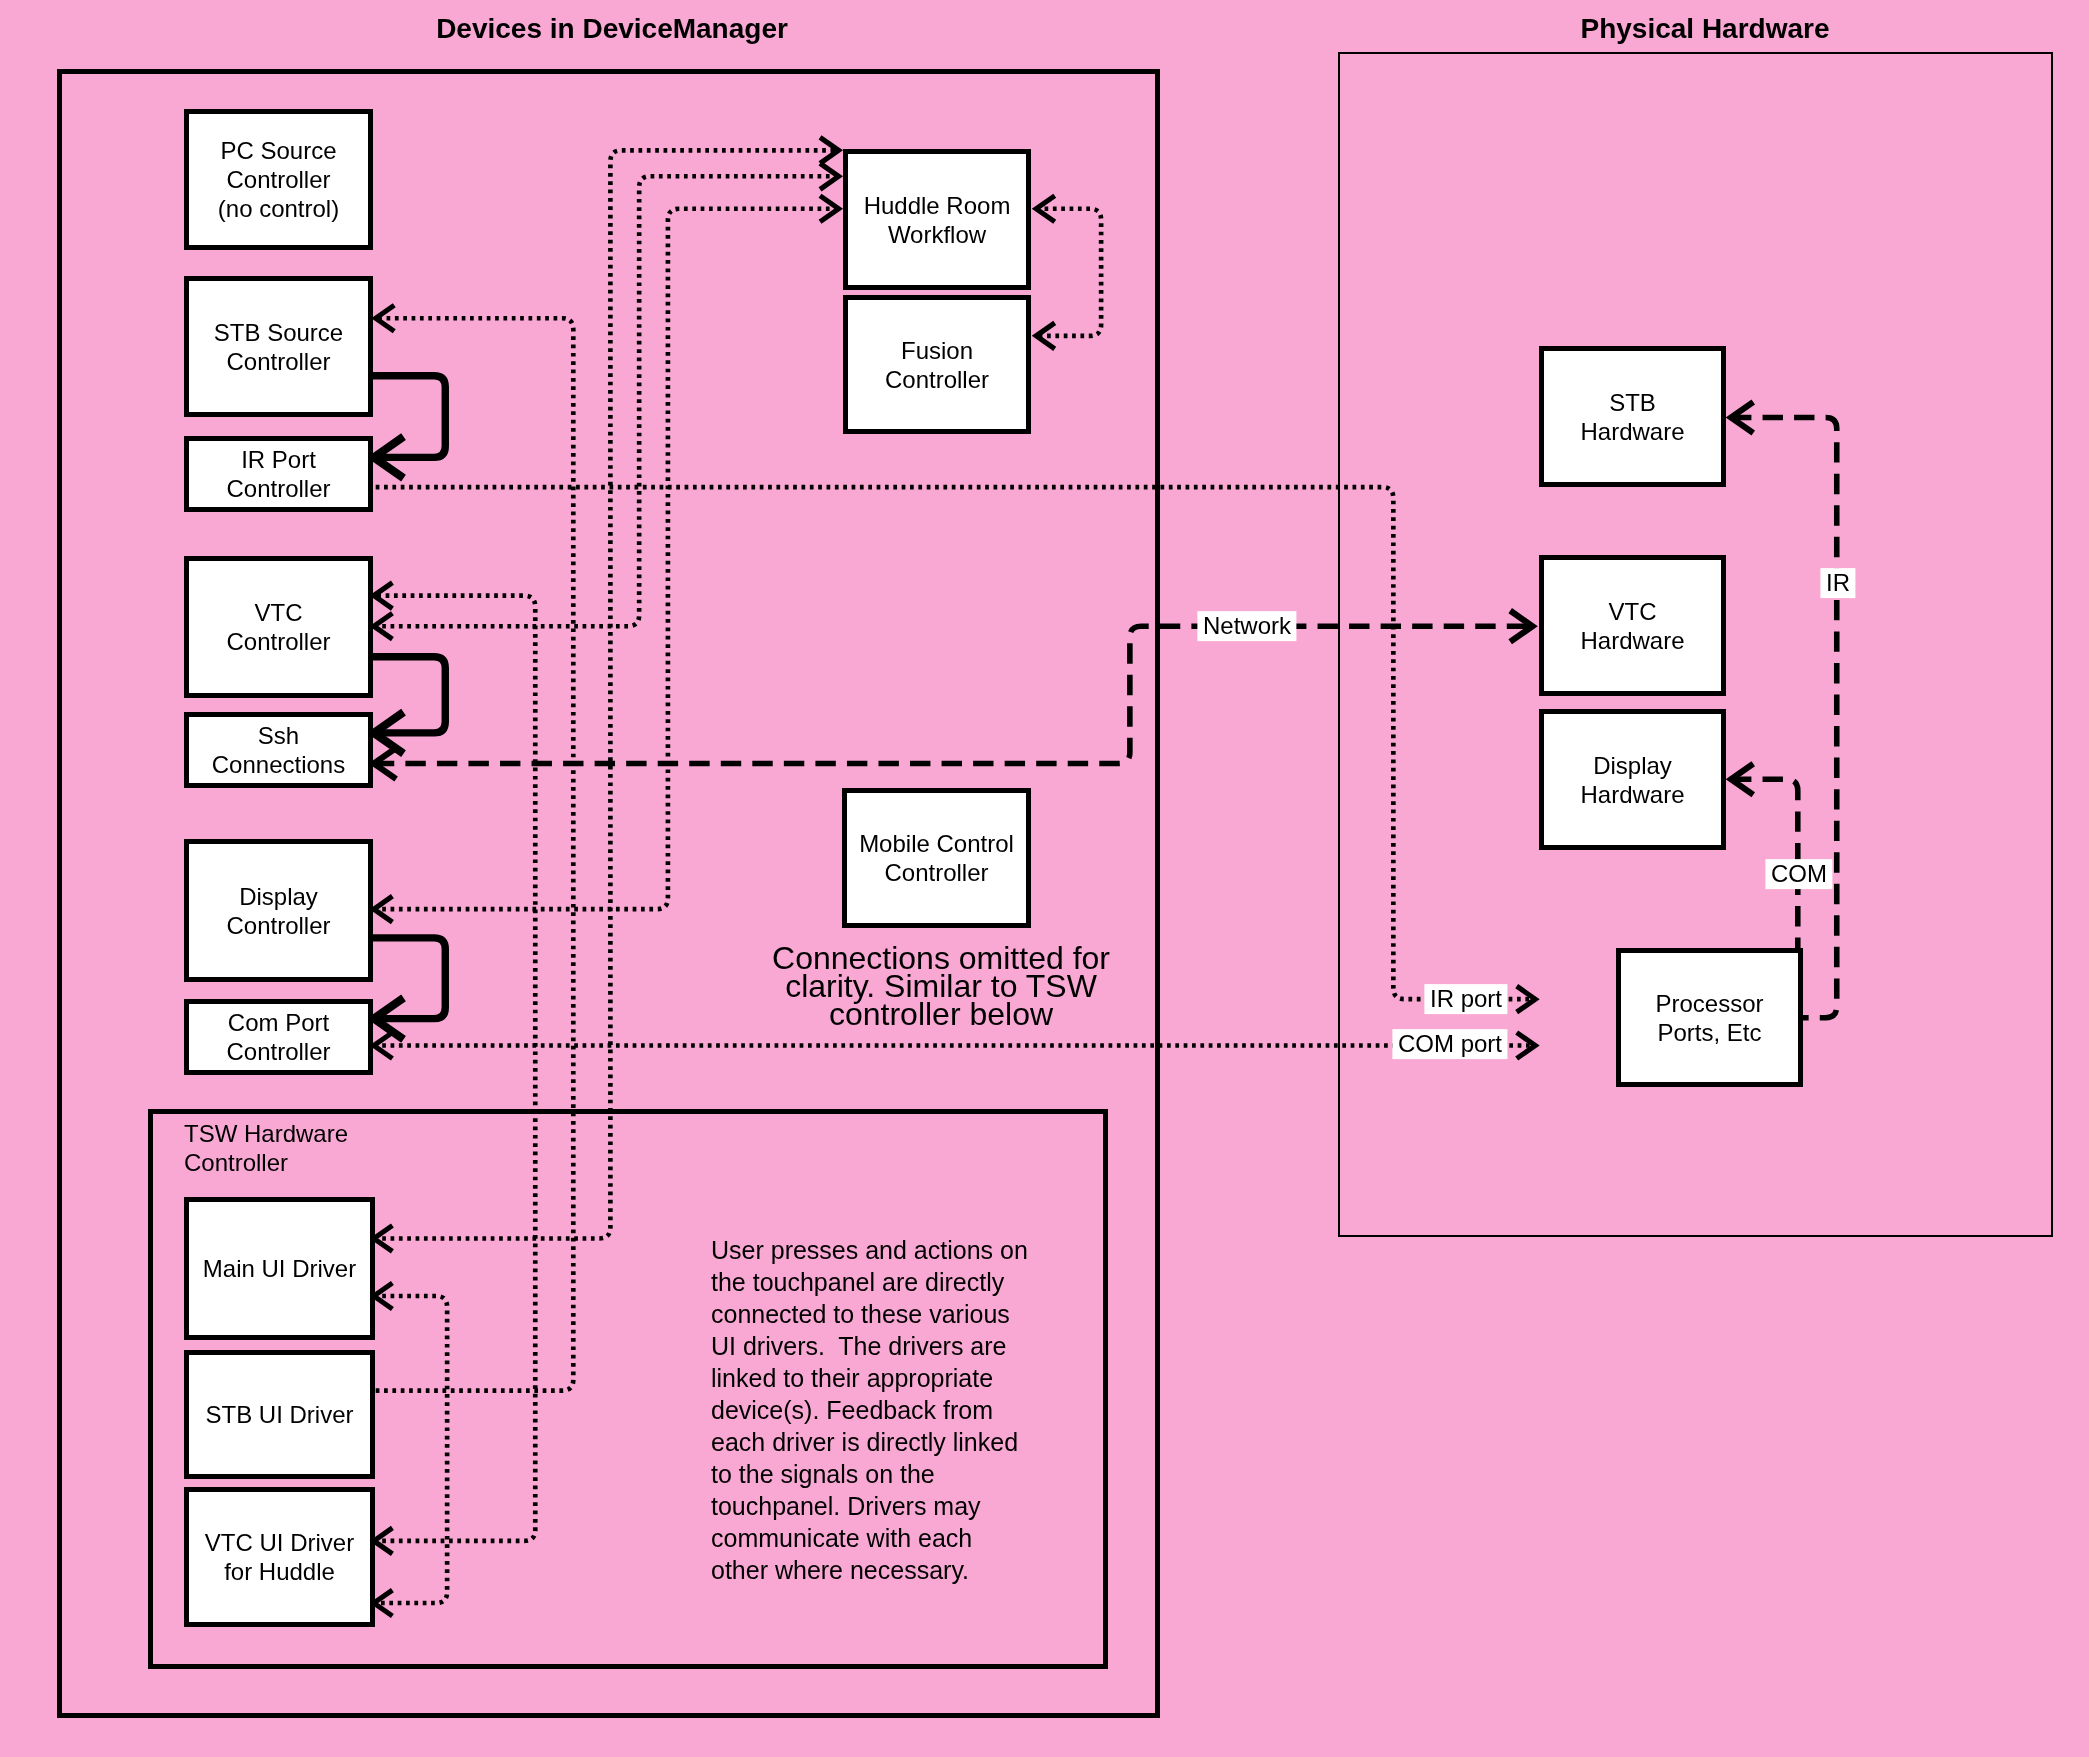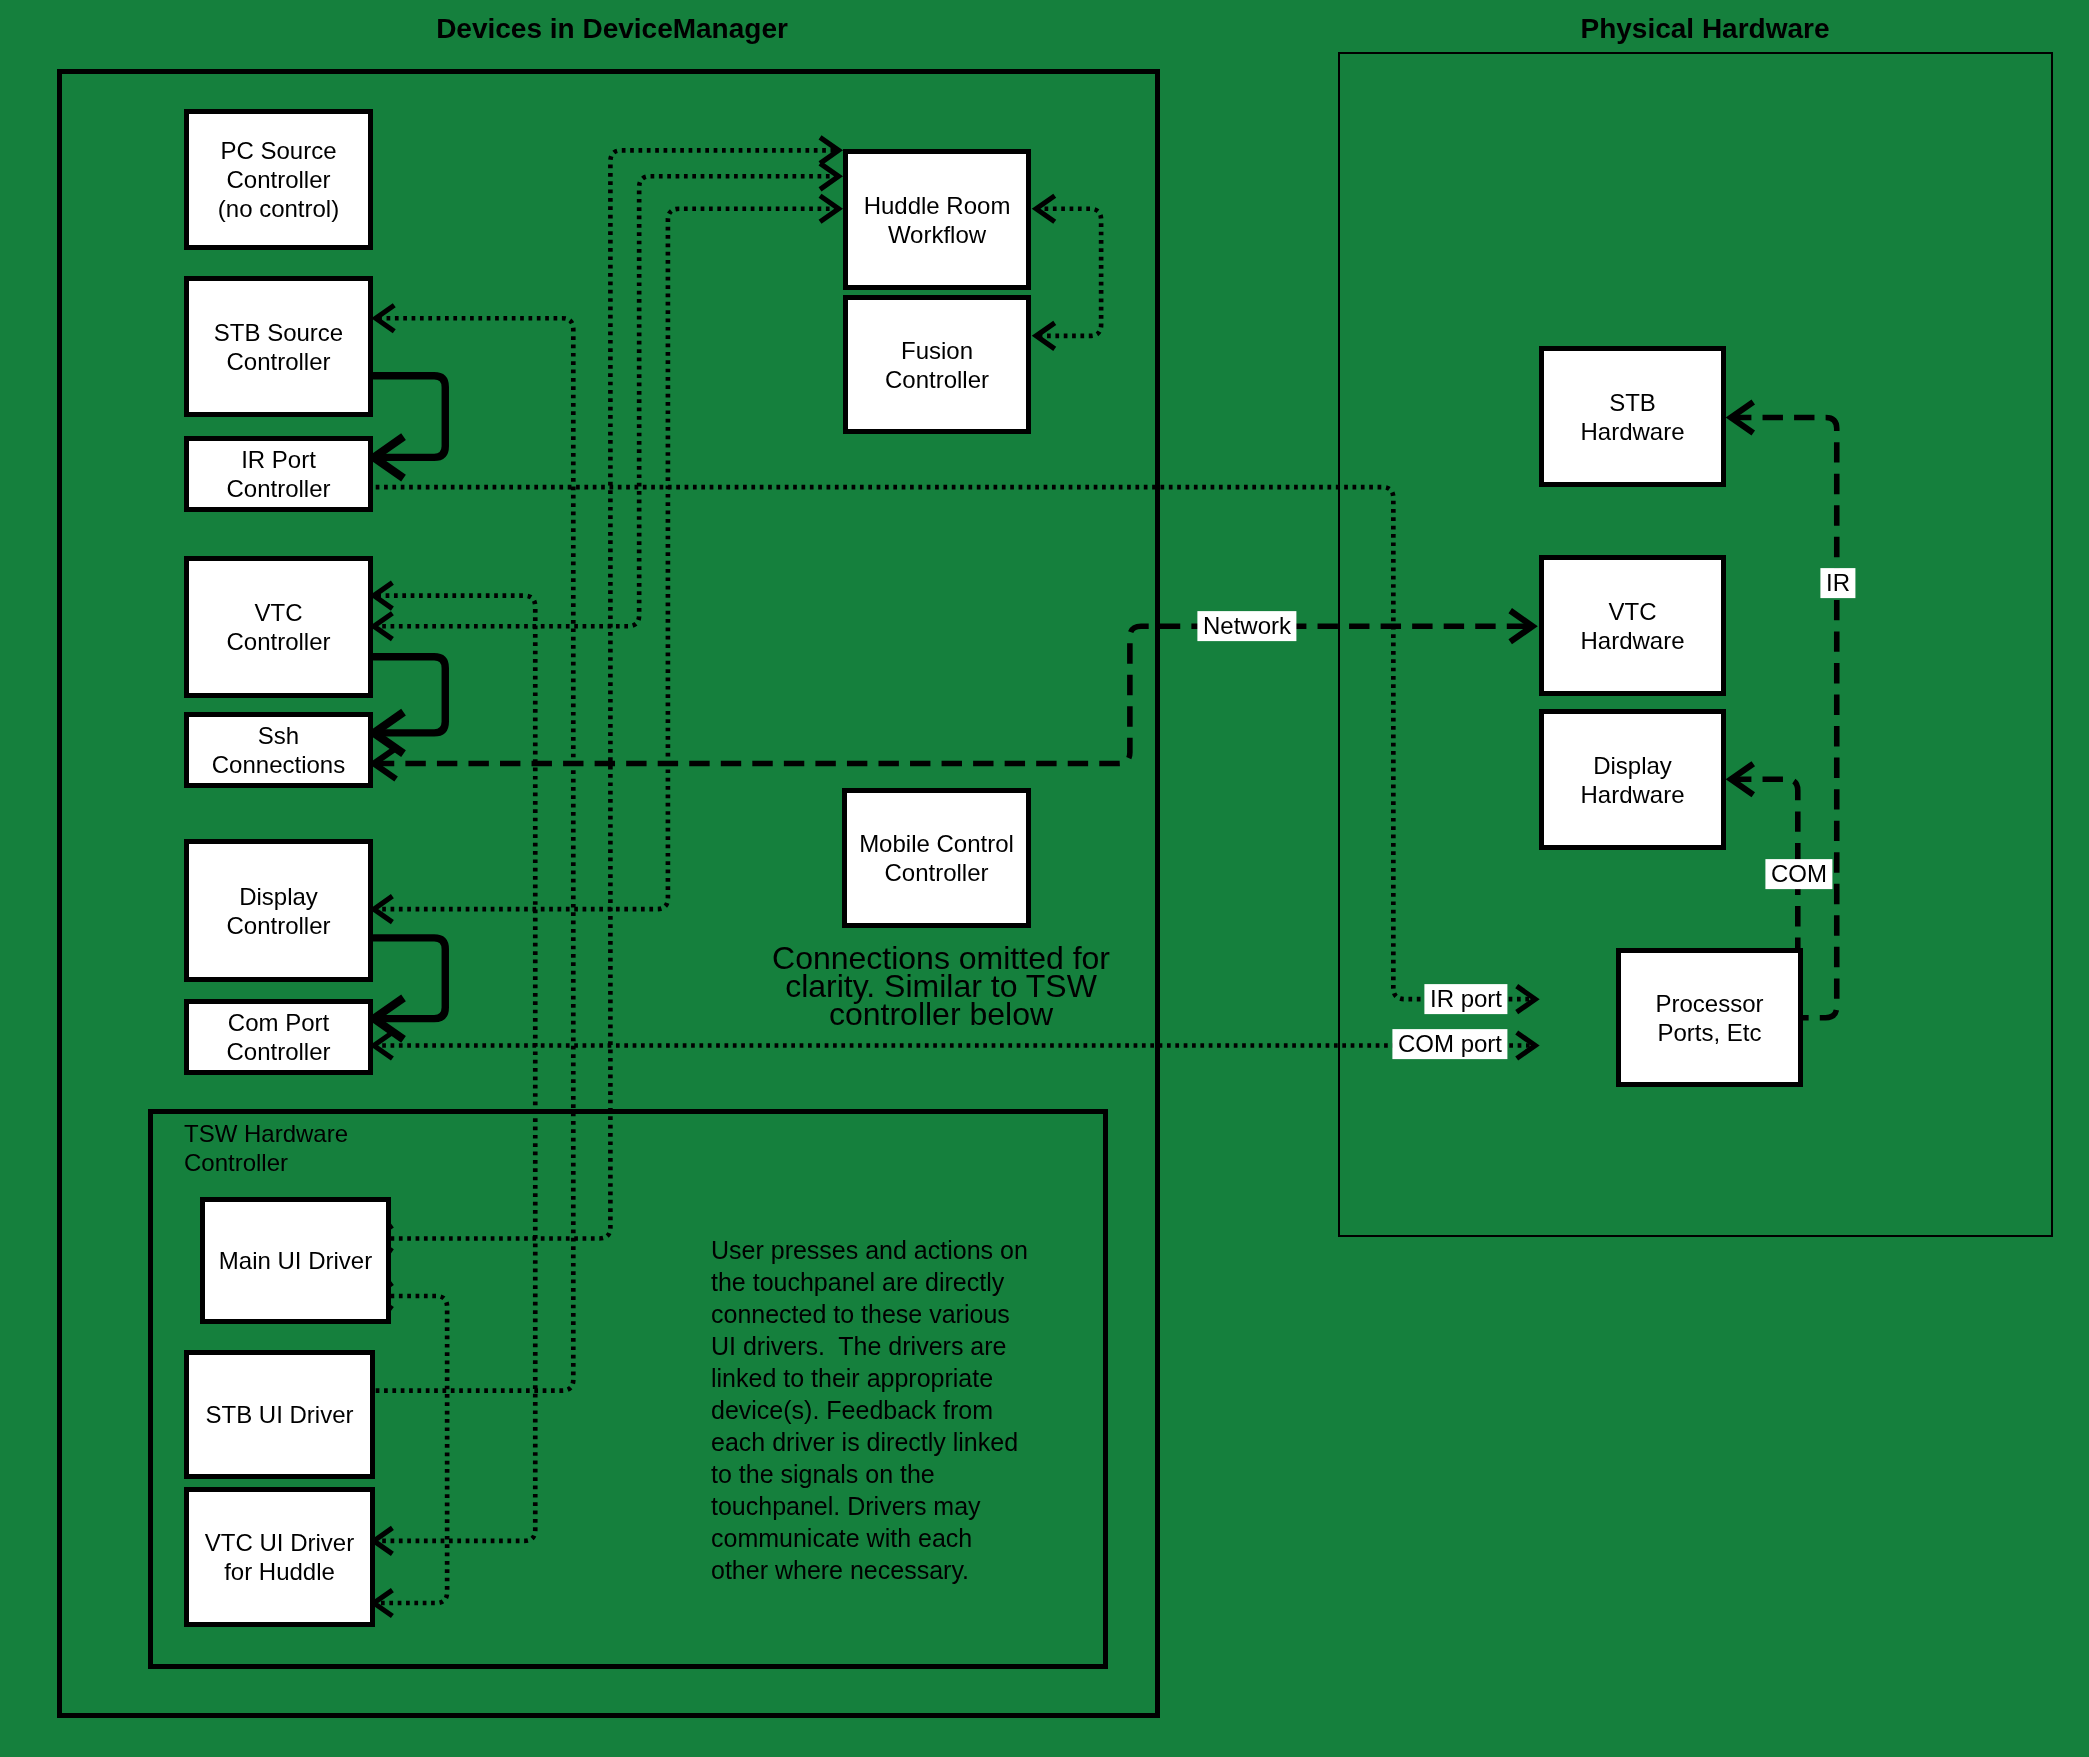--- a/index.html
+++ b/index.html
@@ -6,7 +6,7 @@
   .canvas{
     position:relative;
     width:2090px;height:1758px;
-    background:#15803d;
+    background:#f9a8d4;
     font-family:"Liberation Sans", sans-serif;
     color:#000;
     overflow:hidden;

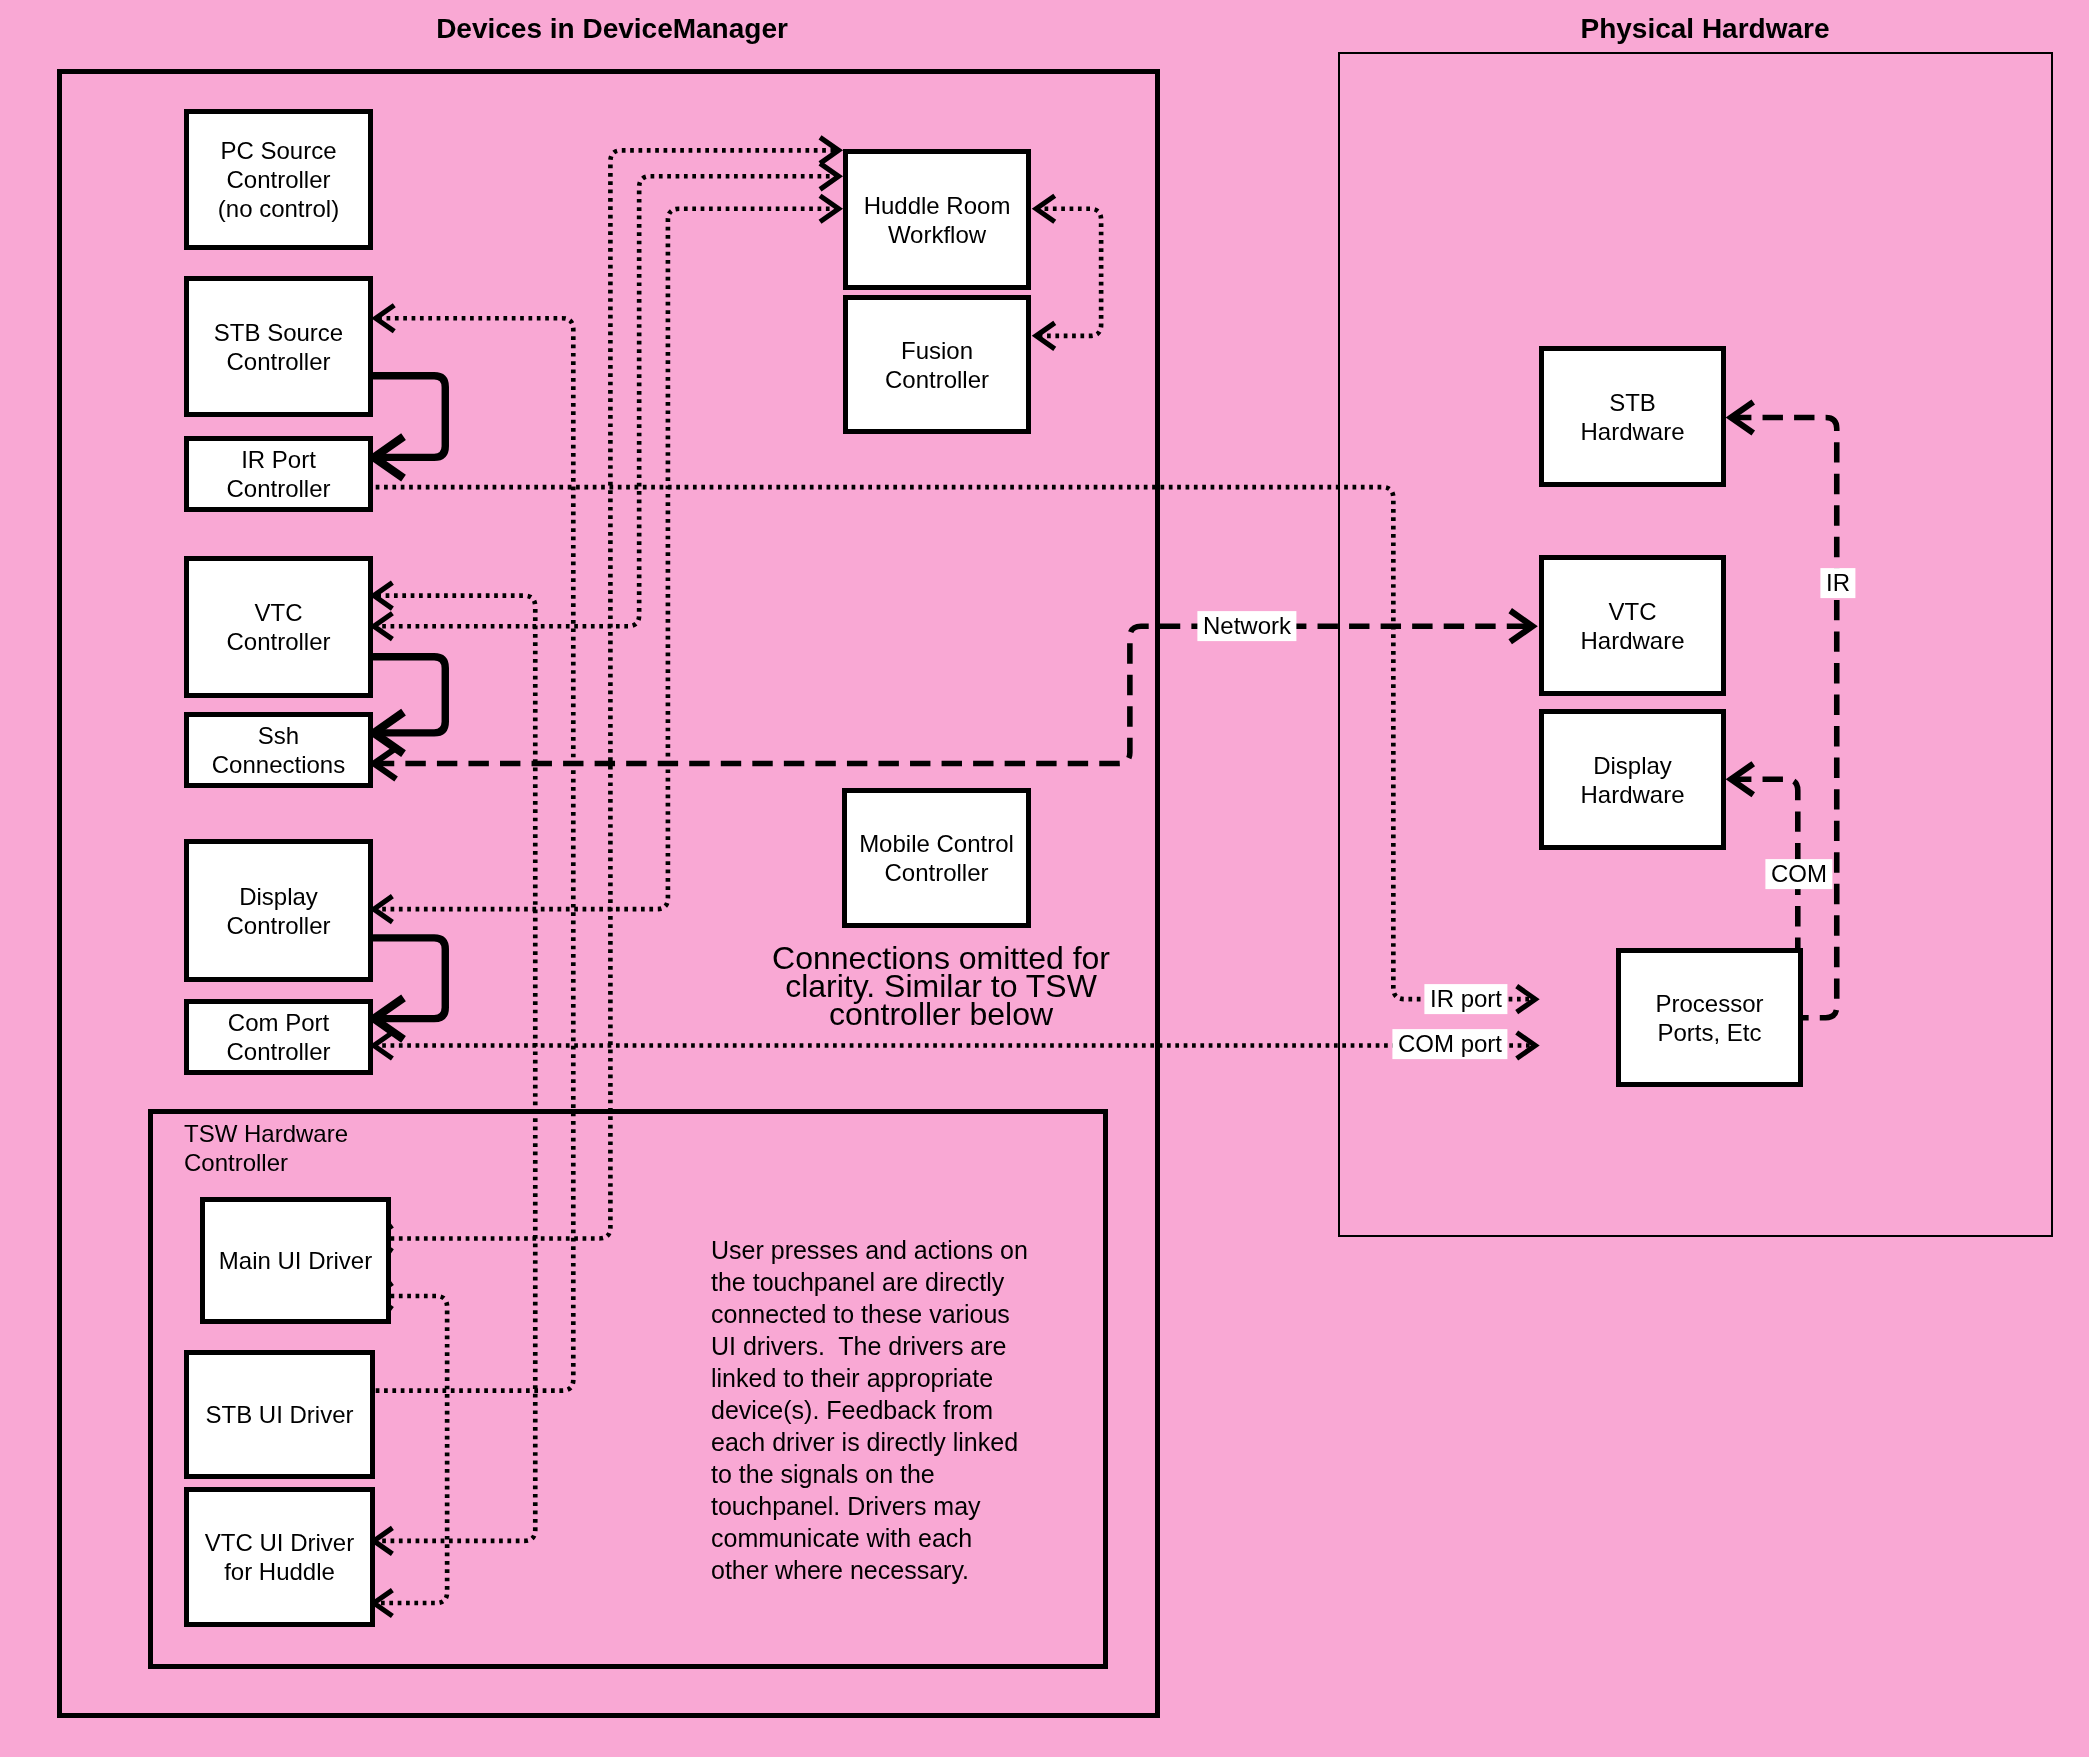--- a/index.html
+++ b/index.html
@@ -116,7 +116,7 @@
   <div class="node" style="left:184px;top:999px;width:189px;height:76px;">Com Port
 Controller</div>
 
-  <div class="node" style="left:200px;top:1197px;width:191px;height:127px;">Main UI Driver</div>
+  <div class="node" style="left:184px;top:1197px;width:191px;height:143px;">Main UI Driver</div>
   <div class="node" style="left:184px;top:1487px;width:191px;height:140px;">VTC UI Driver
 for Huddle</div>
   <div class="node" style="left:184px;top:1350px;width:191px;height:129px;">STB UI Driver</div>

